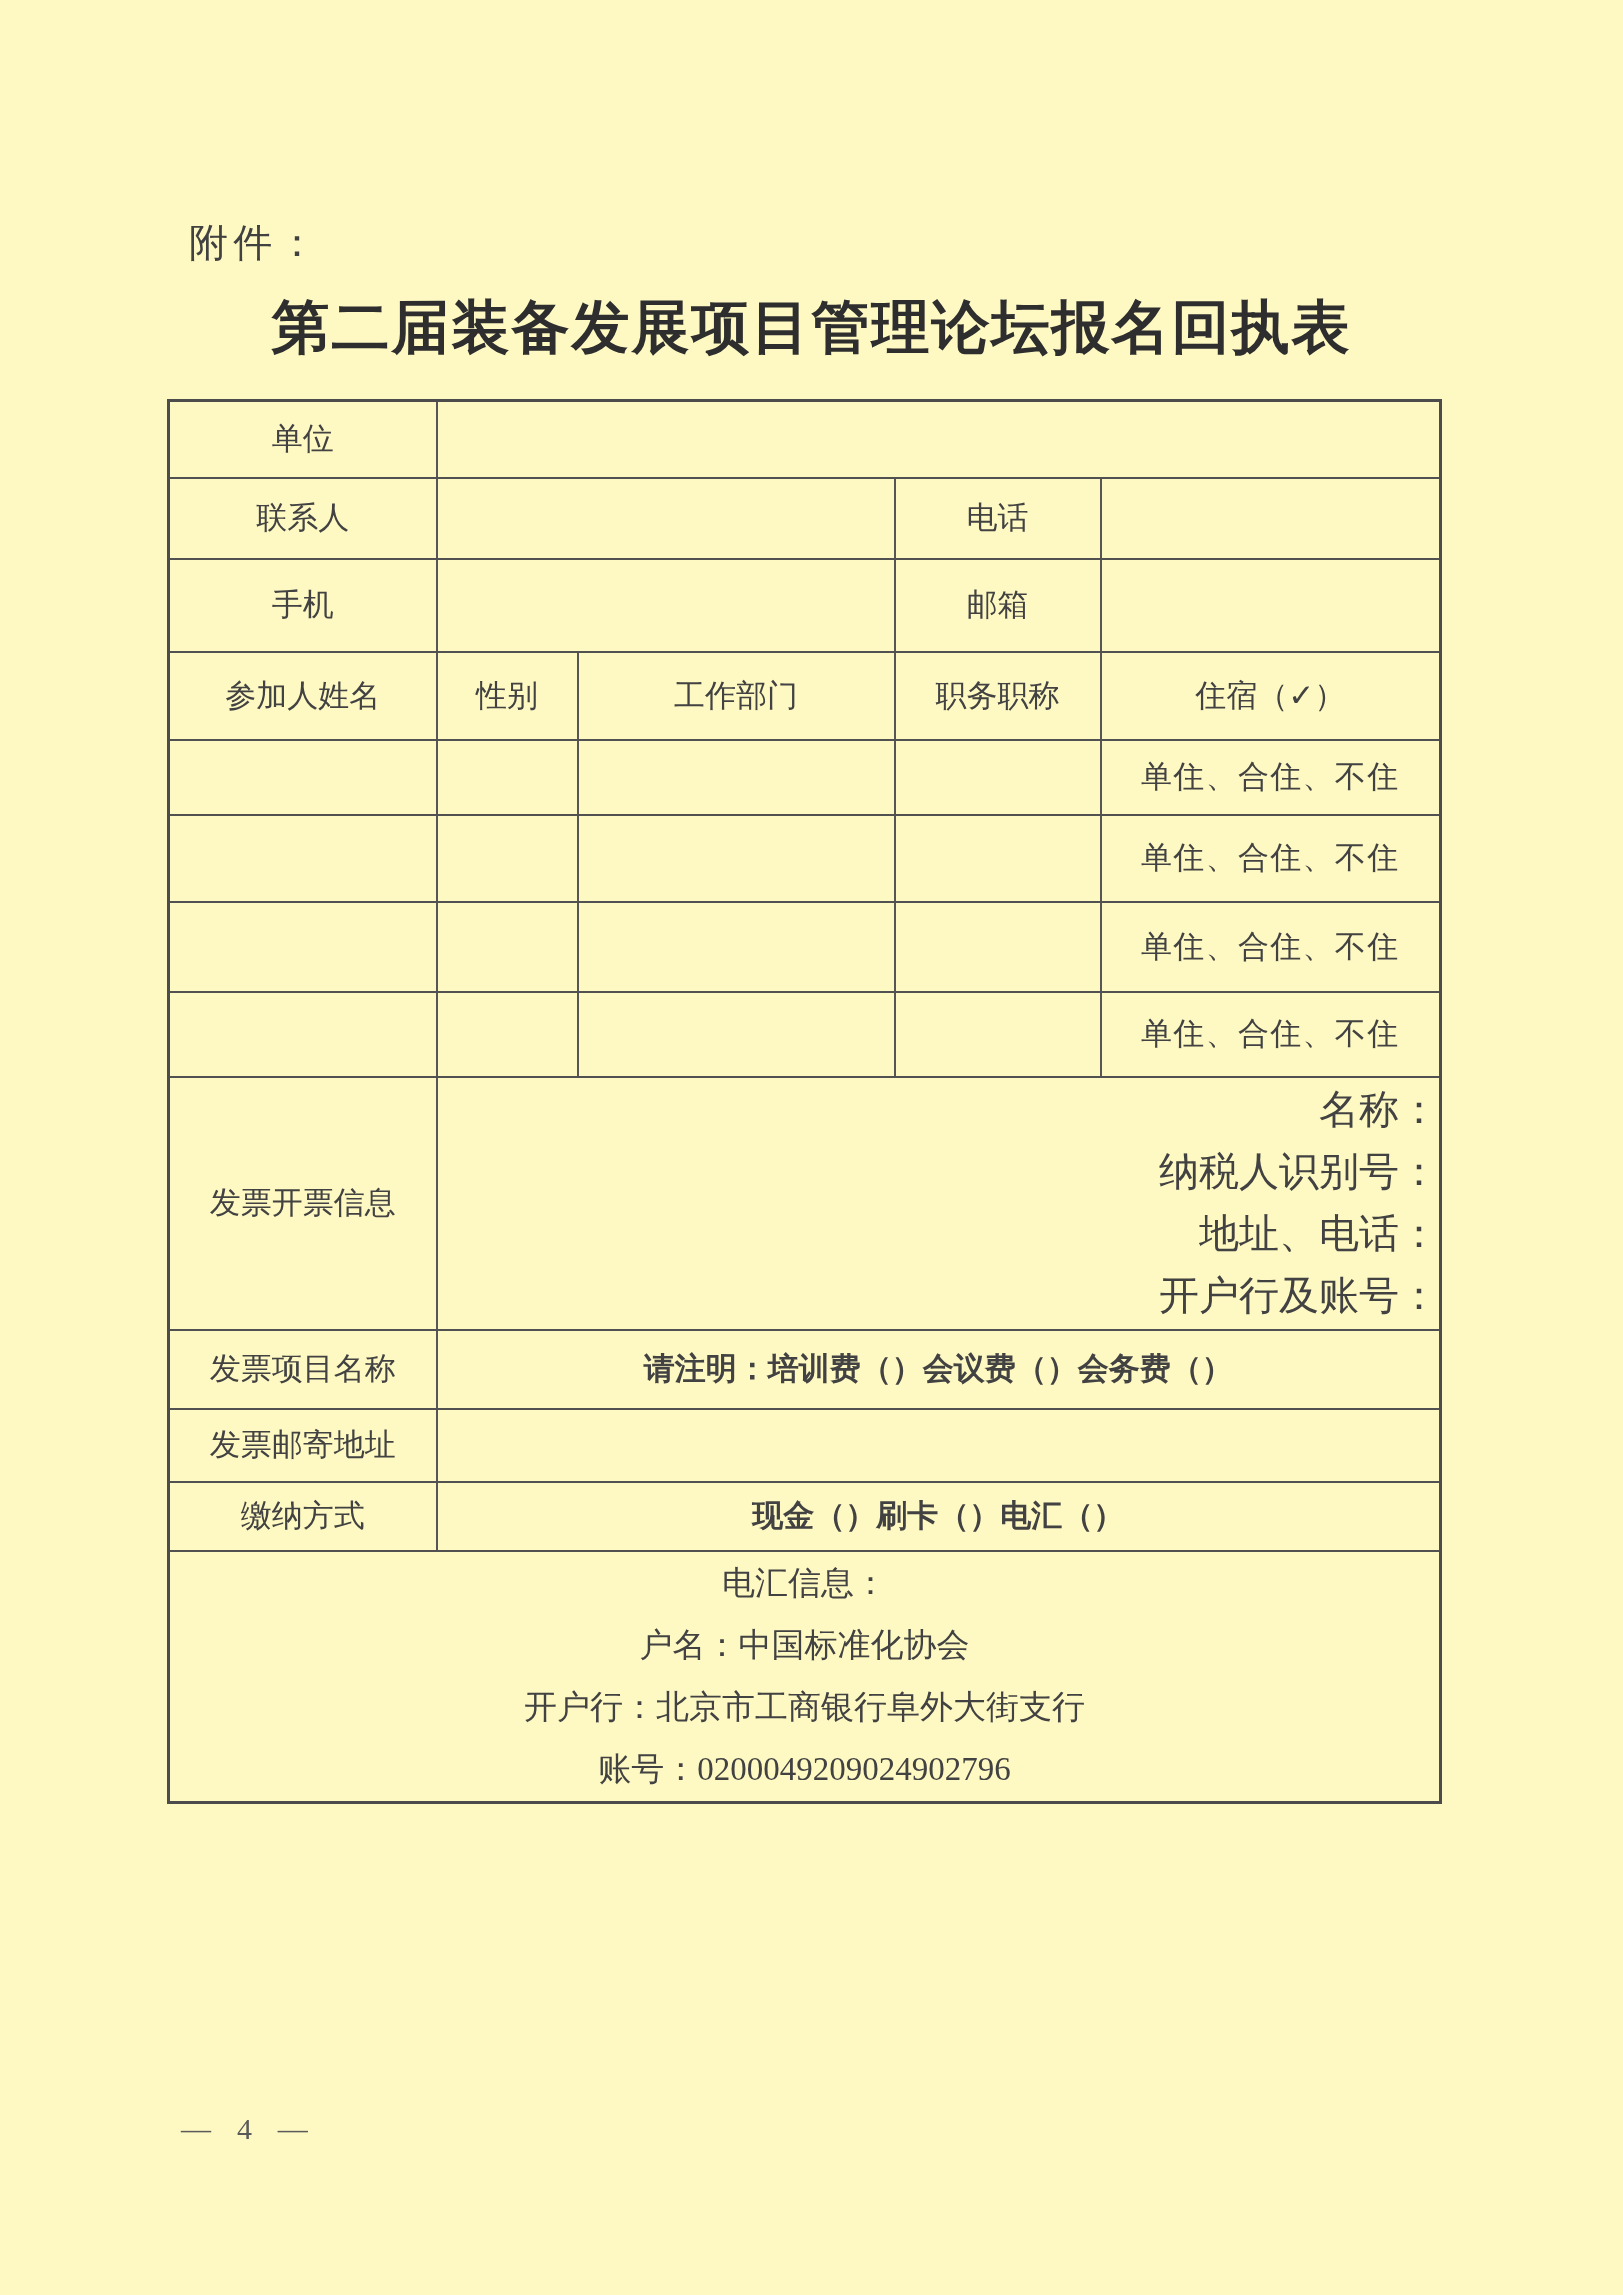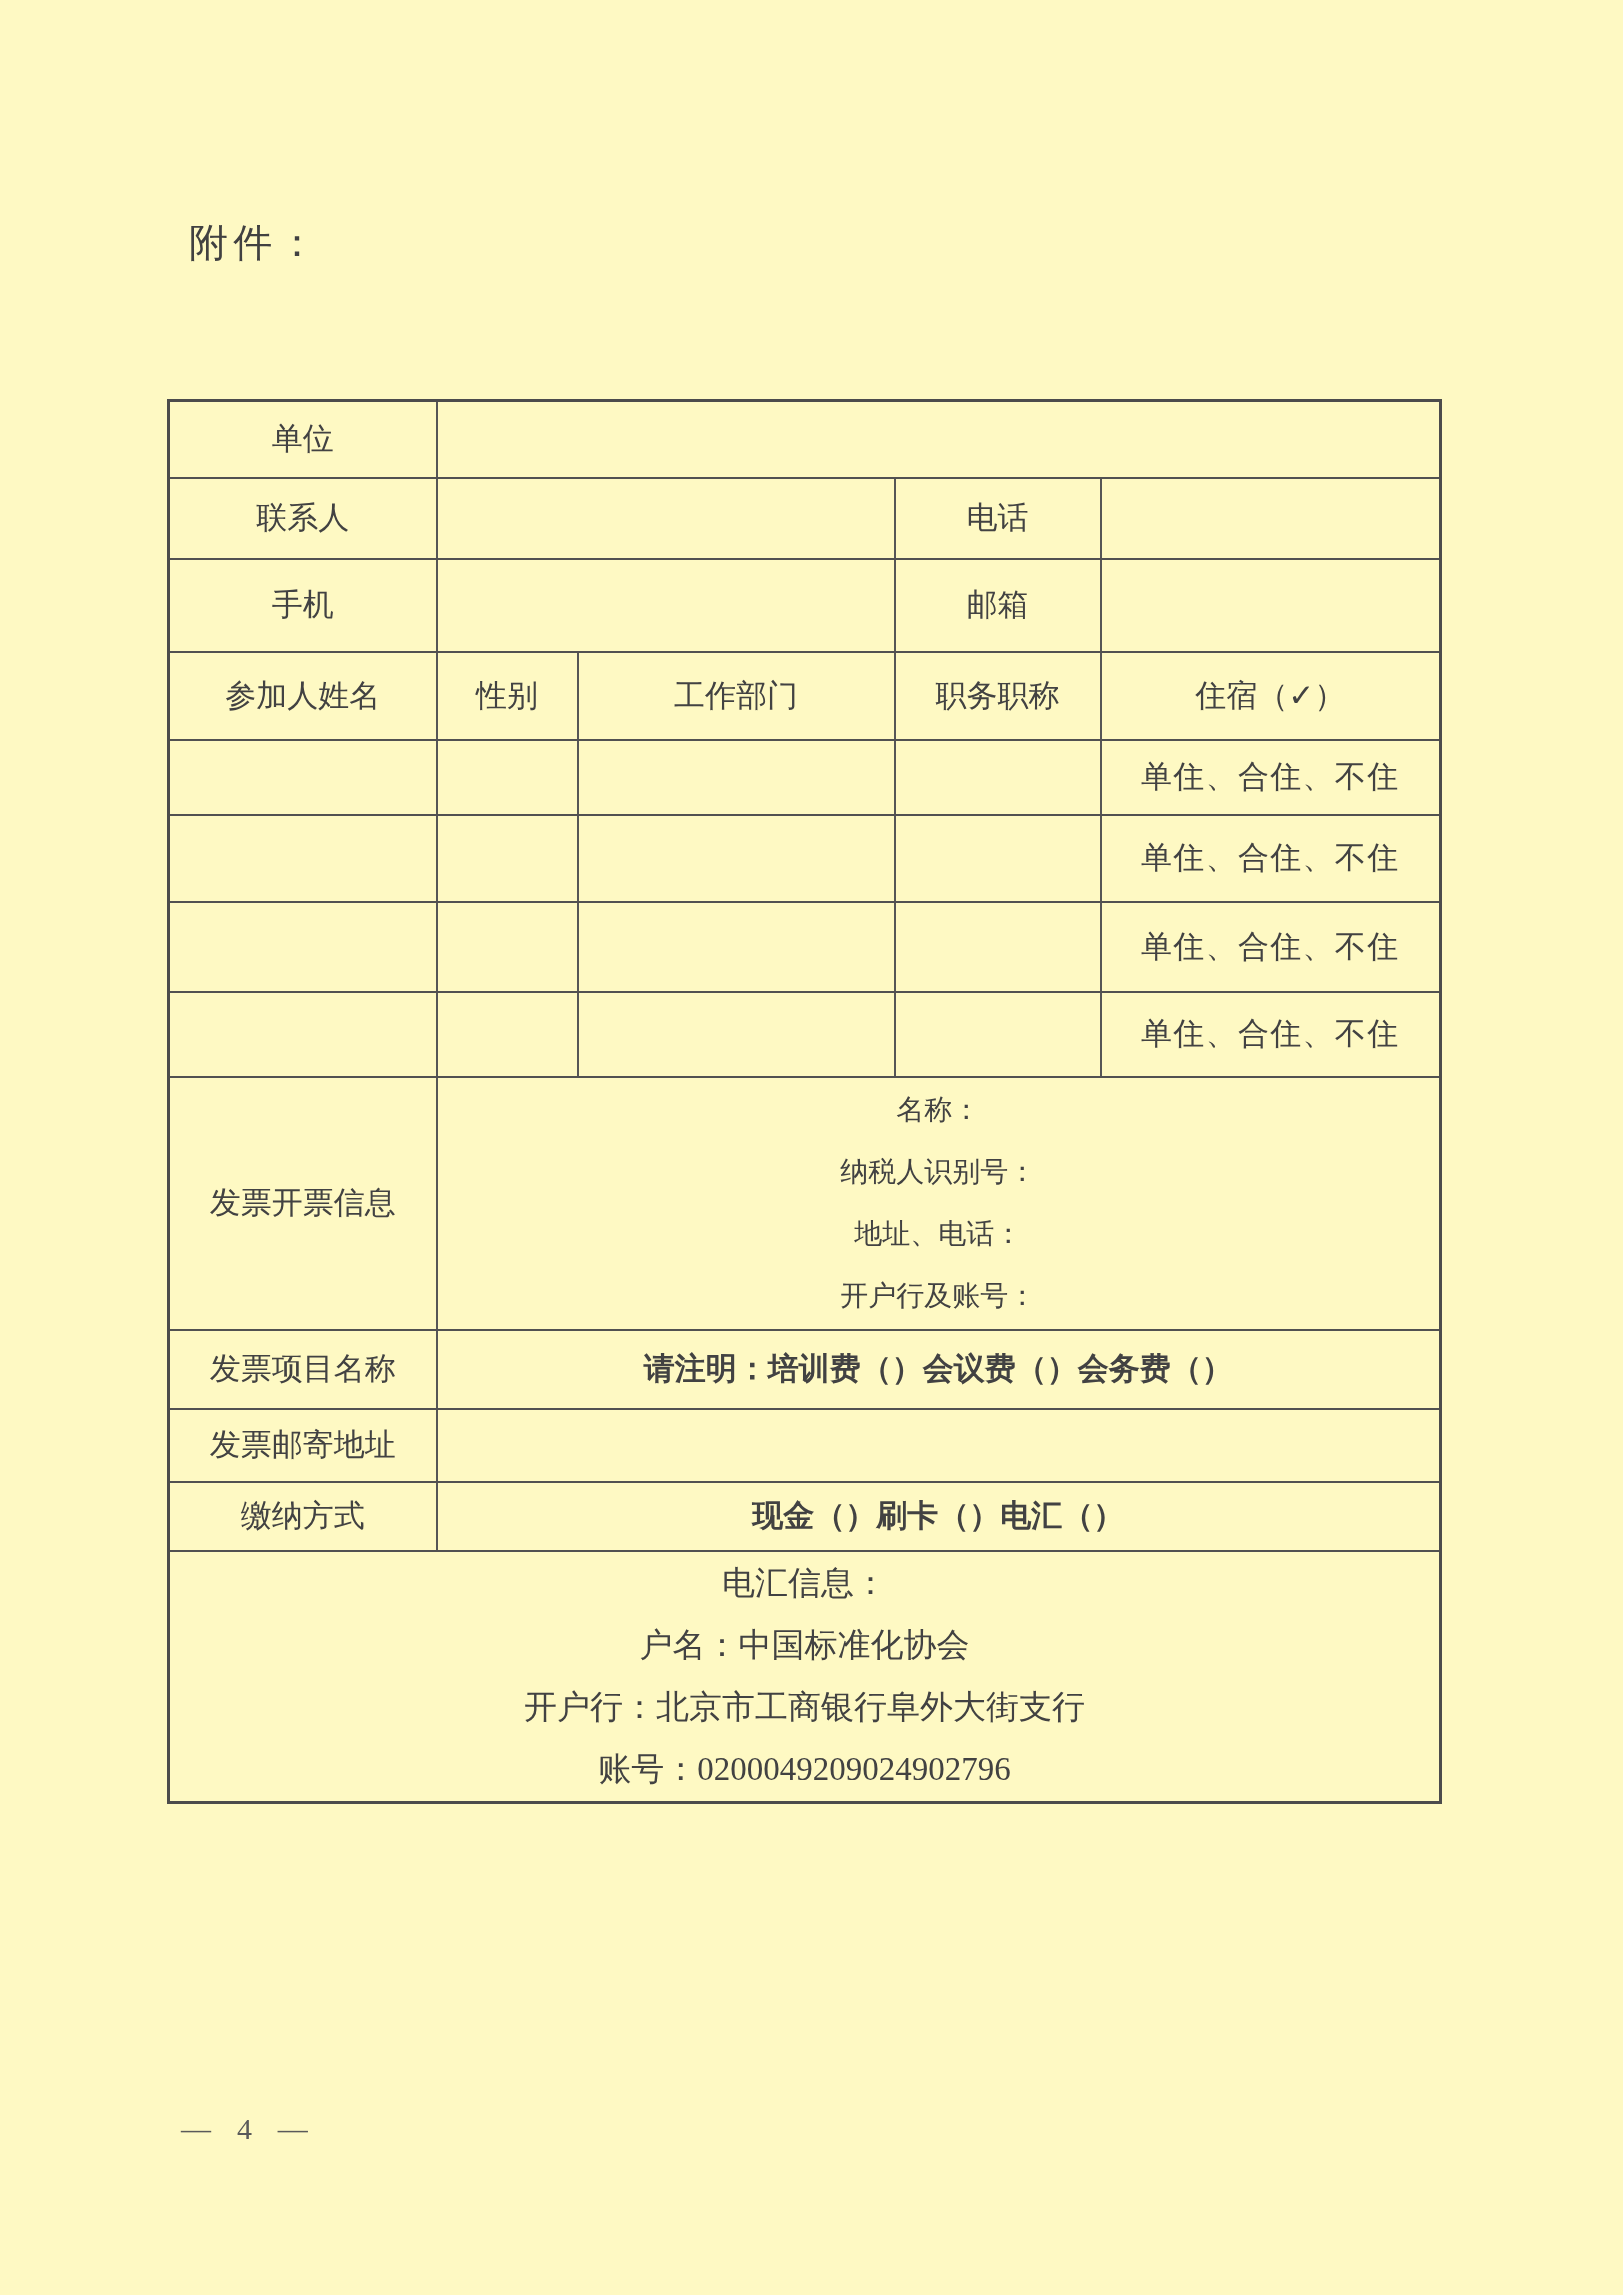--- a/index.html
+++ b/index.html
@@ -79,6 +79,7 @@
 
   <div class="attachment">附件：</div>
 
+  <h1 class="title">第二届装备发展项目管理论坛报名回执表</h1>
 
   <table class="form">
     <colgroup>

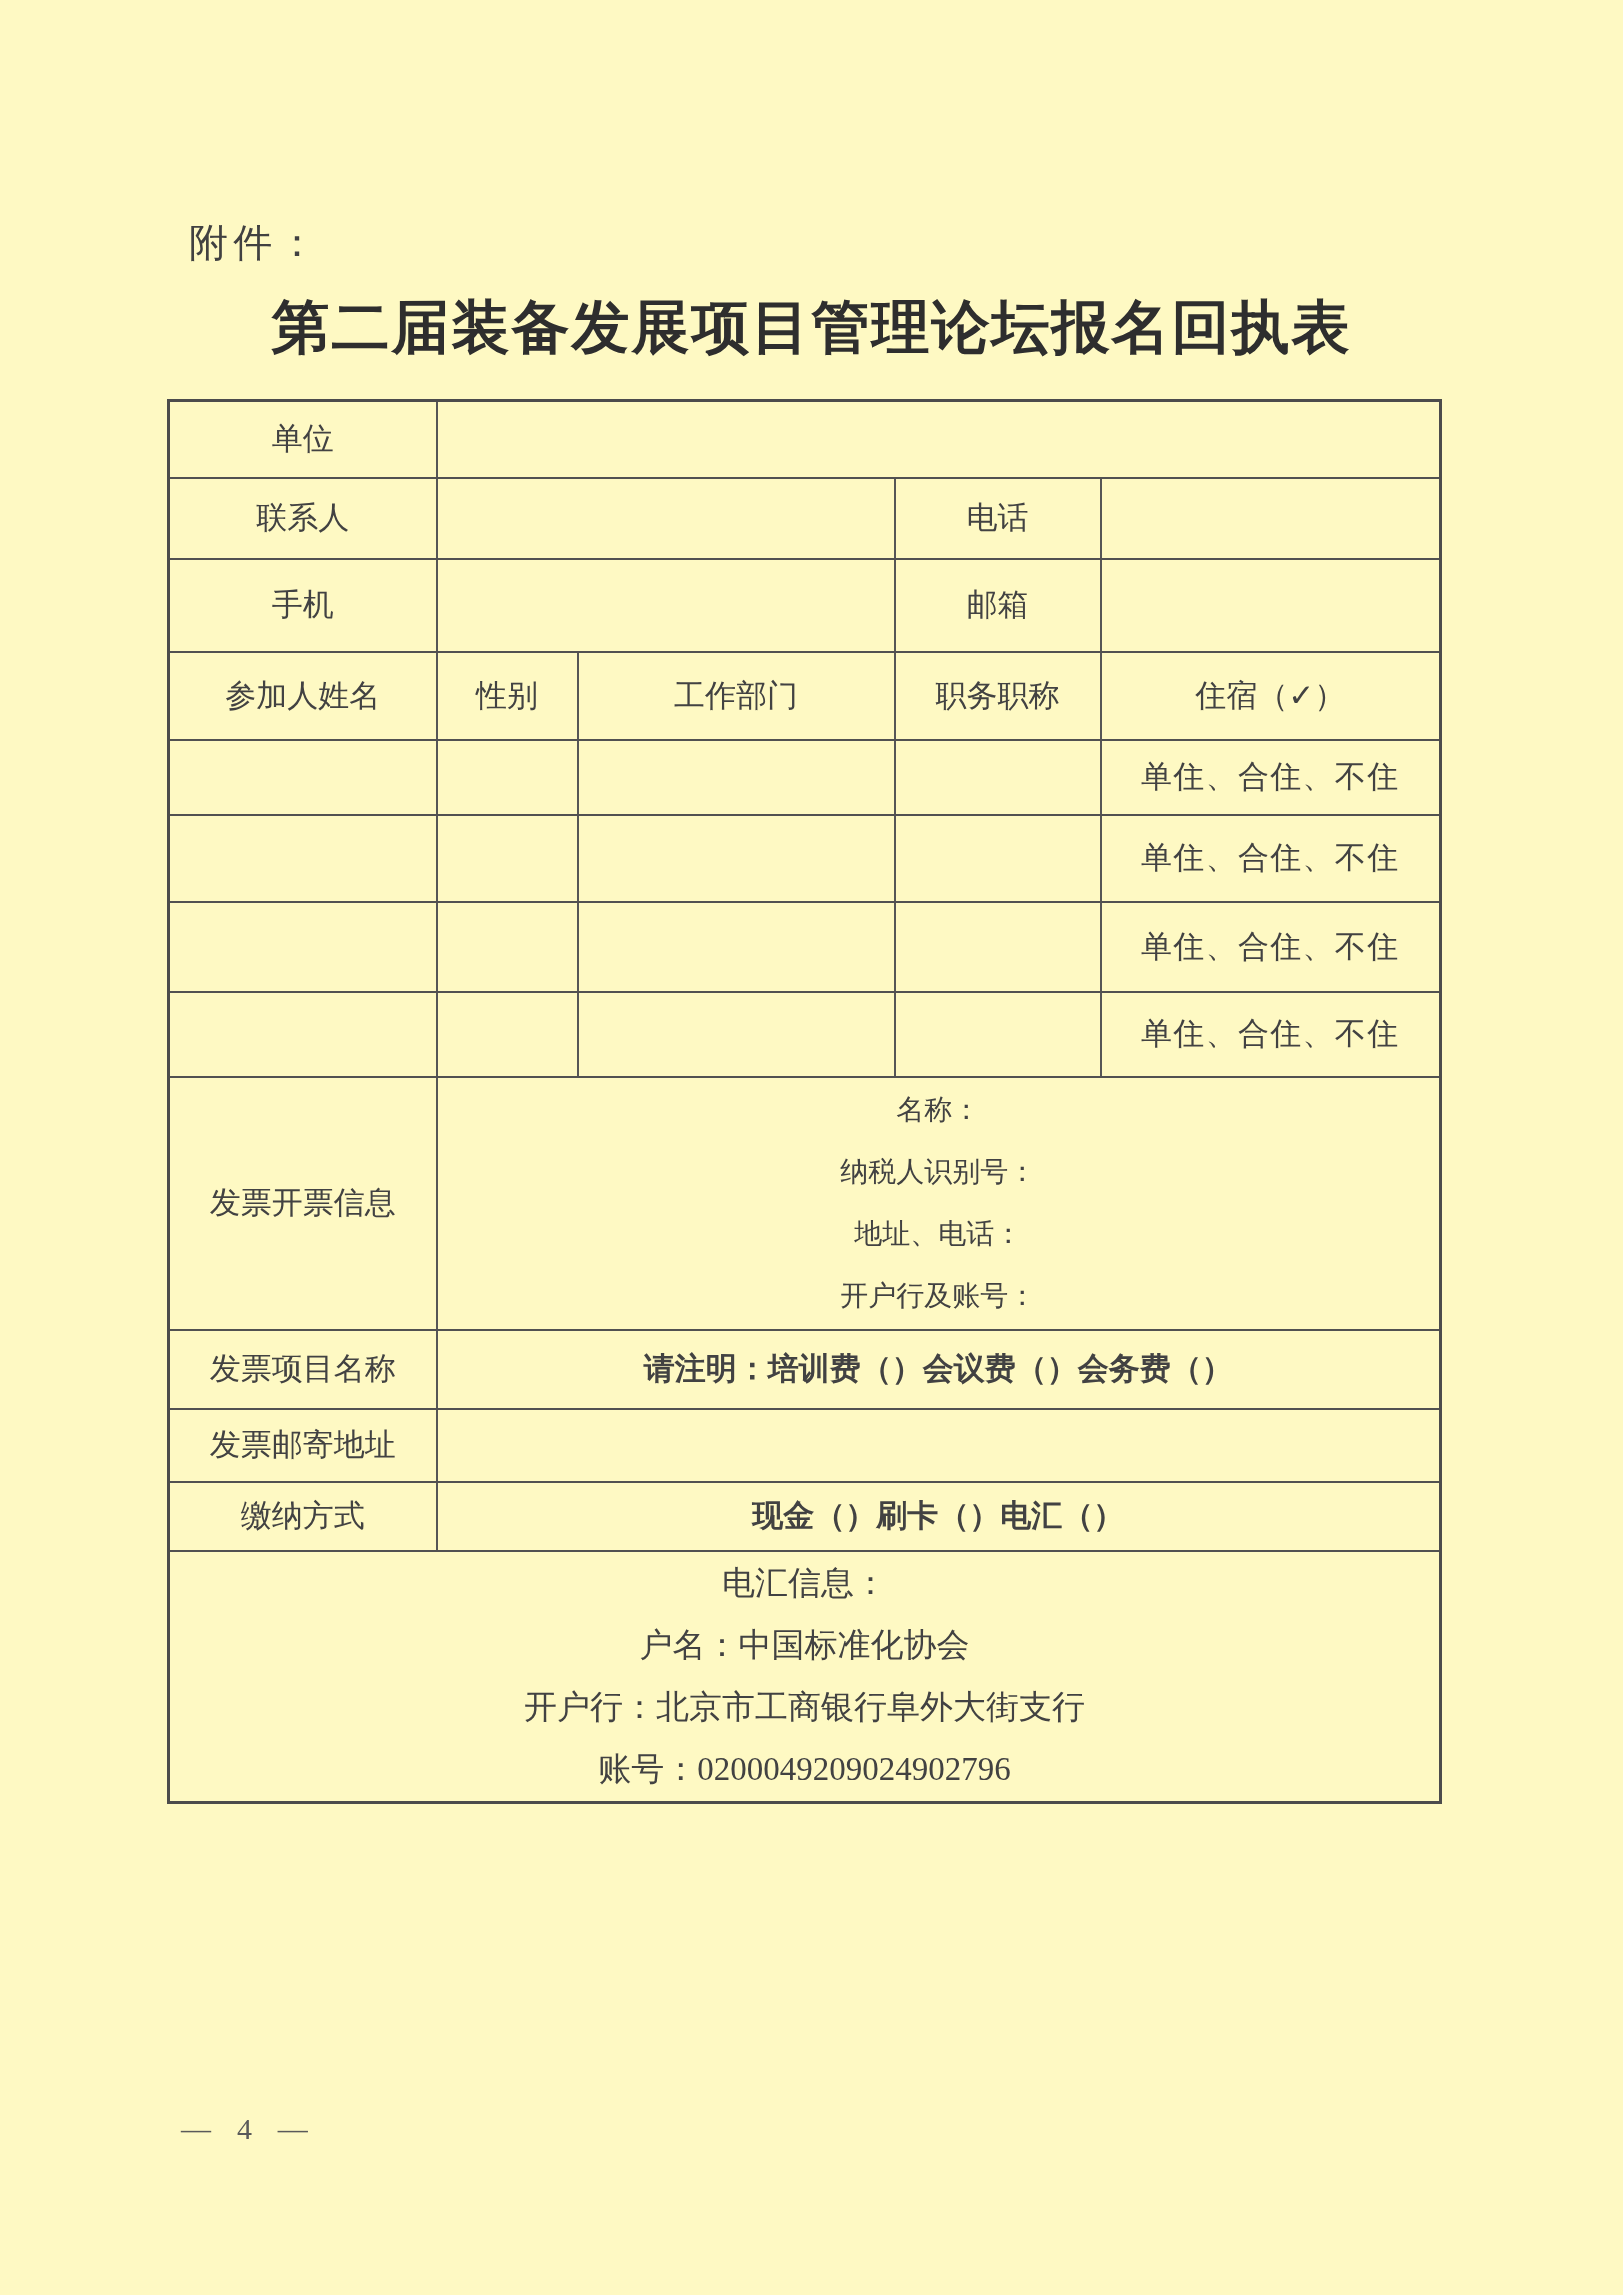--- a/index.html
+++ b/index.html
@@ -57,7 +57,7 @@
   tr.r-remarks{height:79px;}
   td.left{text-align:left;padding-left:23.6px;}
   td.lines-cell{text-align:left;vertical-align:middle;padding-left:23.6px;}
-  .cell-line{font-size:28px;line-height:62px;white-space:nowrap;}
+  .cell-line{font-size:40px;line-height:62px;white-space:nowrap;text-align:right;}
   .wire-line{font-size:33px;line-height:62px;white-space:nowrap;}
   td.boldtxt{
     font-family:"Liberation Sans","DejaVu Sans",sans-serif;

